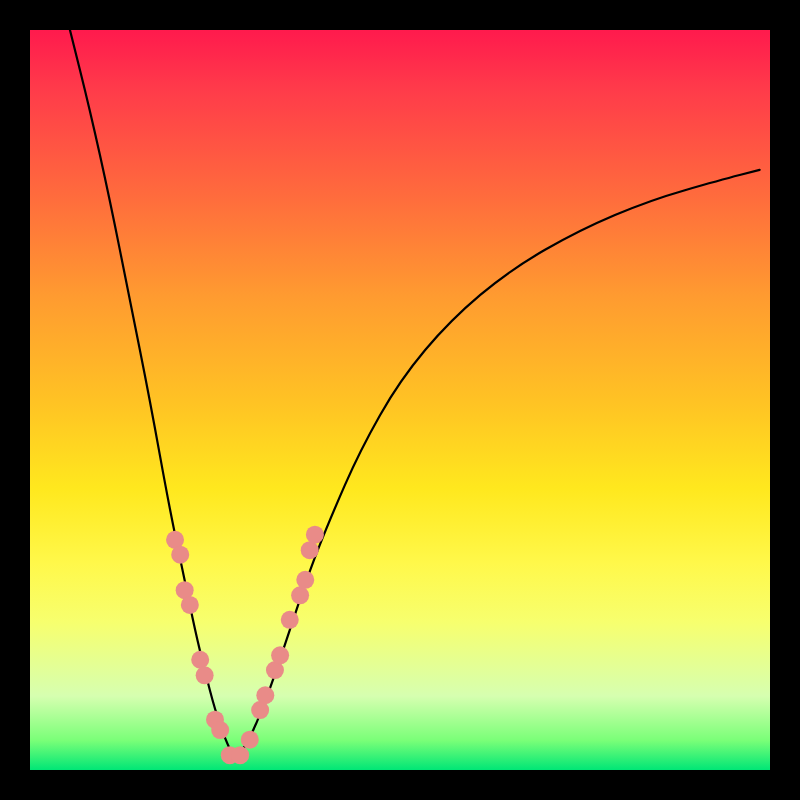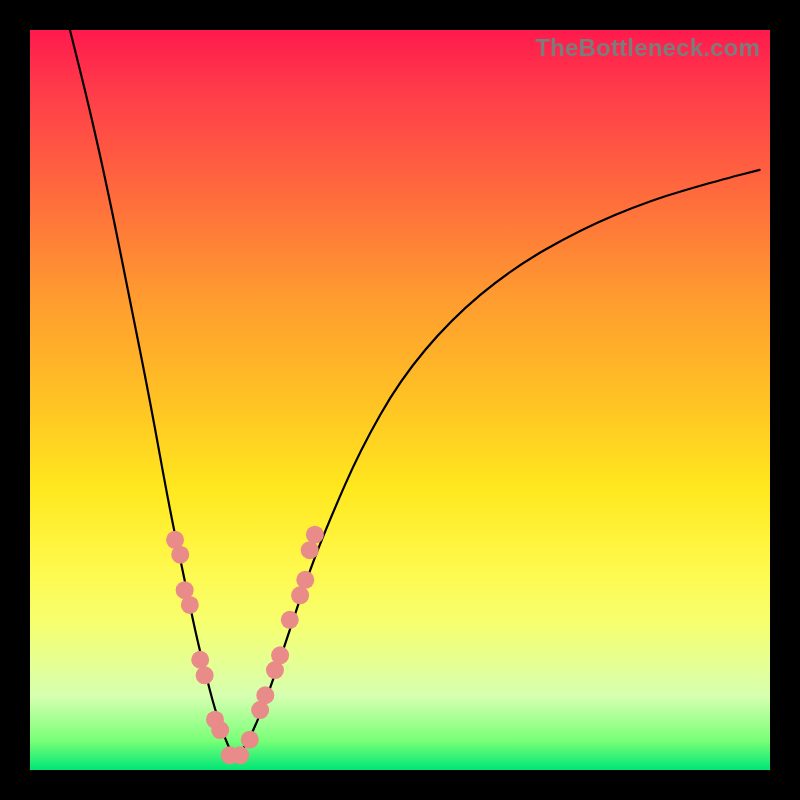--- a/index.html
+++ b/index.html
@@ -64,7 +64,6 @@
 <body>
 
 <div class="frame">
-  <div class="watermark">TheBottleneck.com</div>
 
   <svg class="plot" viewBox="0 0 740 740">
     <path id="left-branch-path" class="curve" d="M 39.96000000000001 0 Q 39.96000000000001 0 49.95 39.95999999999998 Q 59.940000000000005 79.91999999999996 69.93 125.05999999999995 Q 79.92000000000002 170.19999999999993 89.91000000000001 220.14999999999995 Q 99.9 270.09999999999997 109.89000000000001 320.04999999999995 Q 119.88000000000001 370 129.87 425.13 Q 139.85999999999999 480.26 147.26 515.04 Q 154.66 549.8199999999999 159.84 574.98 Q 165.02 600.14 169.83 620.12 Q 174.64000000000001 640.1 179.82 660.0799999999999 Q 185 680.06 190.18 694.8599999999999 Q 195.36 709.66 200.17000000000002 719.65 T 204.98 729.64"></path>

